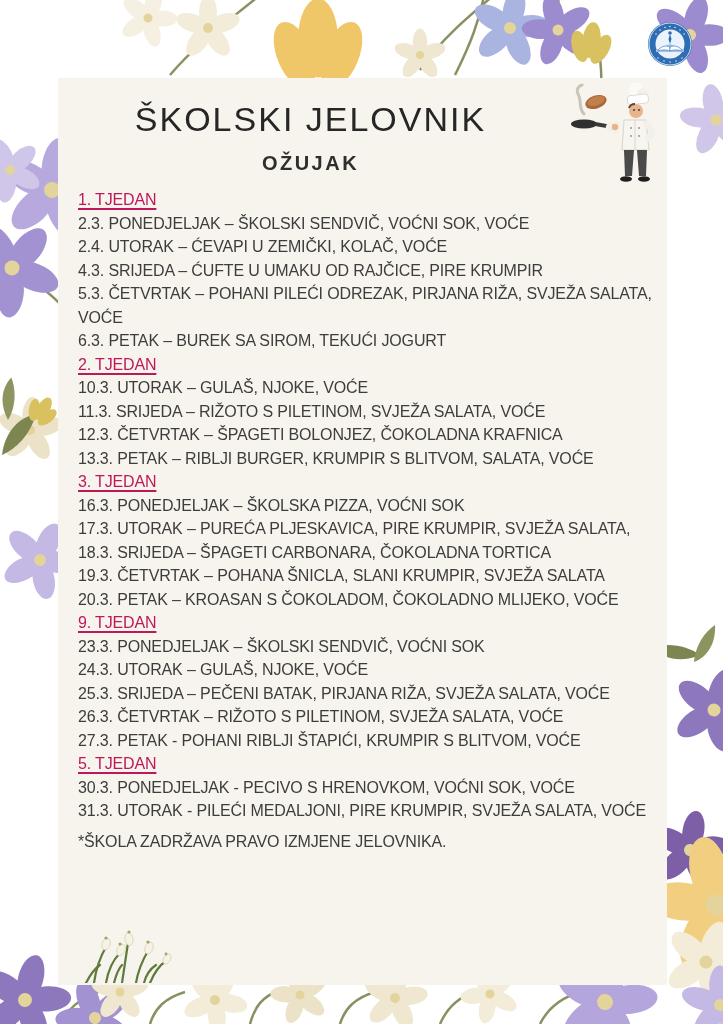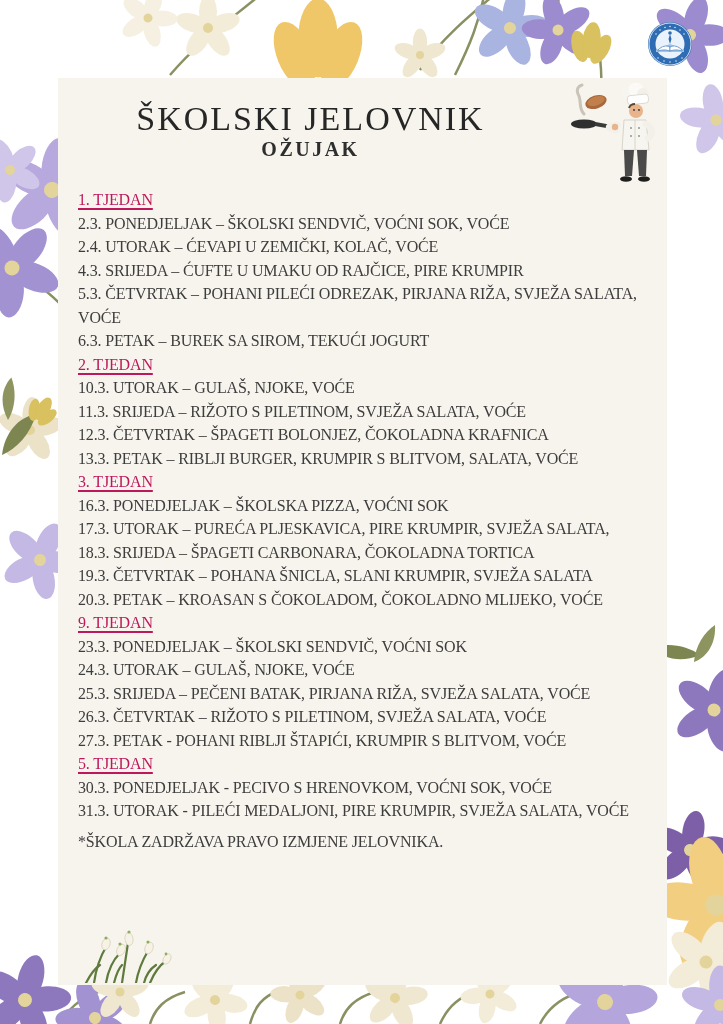--- a/index.html
+++ b/index.html
@@ -8,7 +8,7 @@
     width:723px;height:1024px;
     background:#ffffff;
     overflow:hidden;
-    font-family:Liberation Serif, serif;
+    font-family:Liberation Sans, sans-serif;
   }
   .bg-flowers{position:absolute;left:0;top:0;width:723px;height:1024px;}
   .panel{

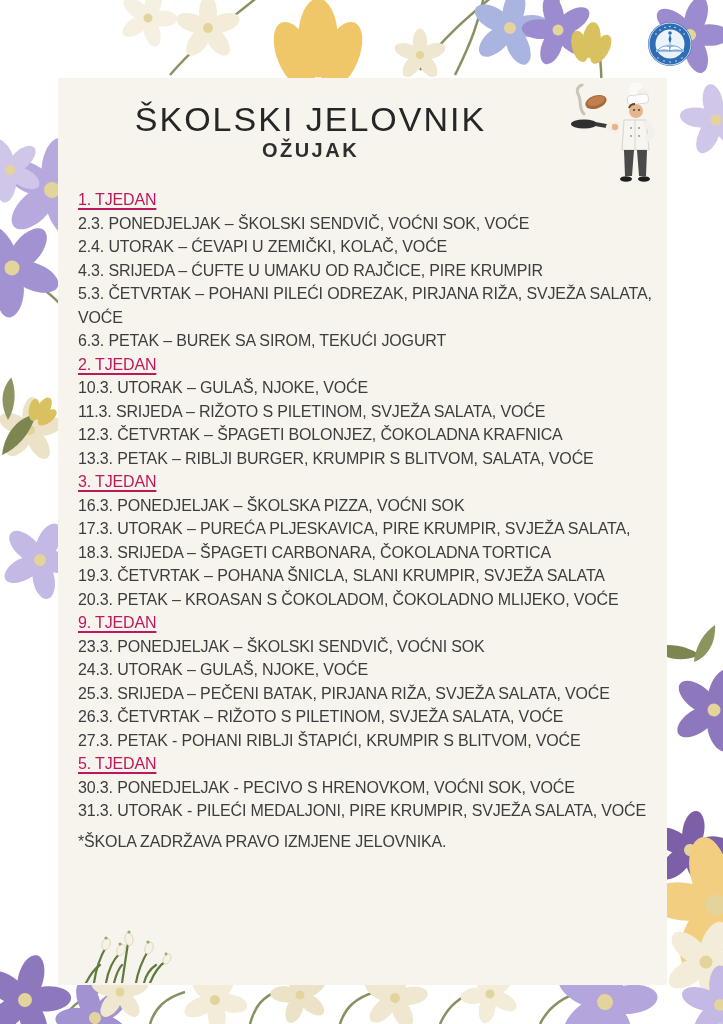--- a/index.html
+++ b/index.html
@@ -29,6 +29,7 @@
     color:#262626;
   }
   .subtitle{
+    margin-top:13px;
     font-size:20px;
     font-weight:700;
     letter-spacing:2.5px;

